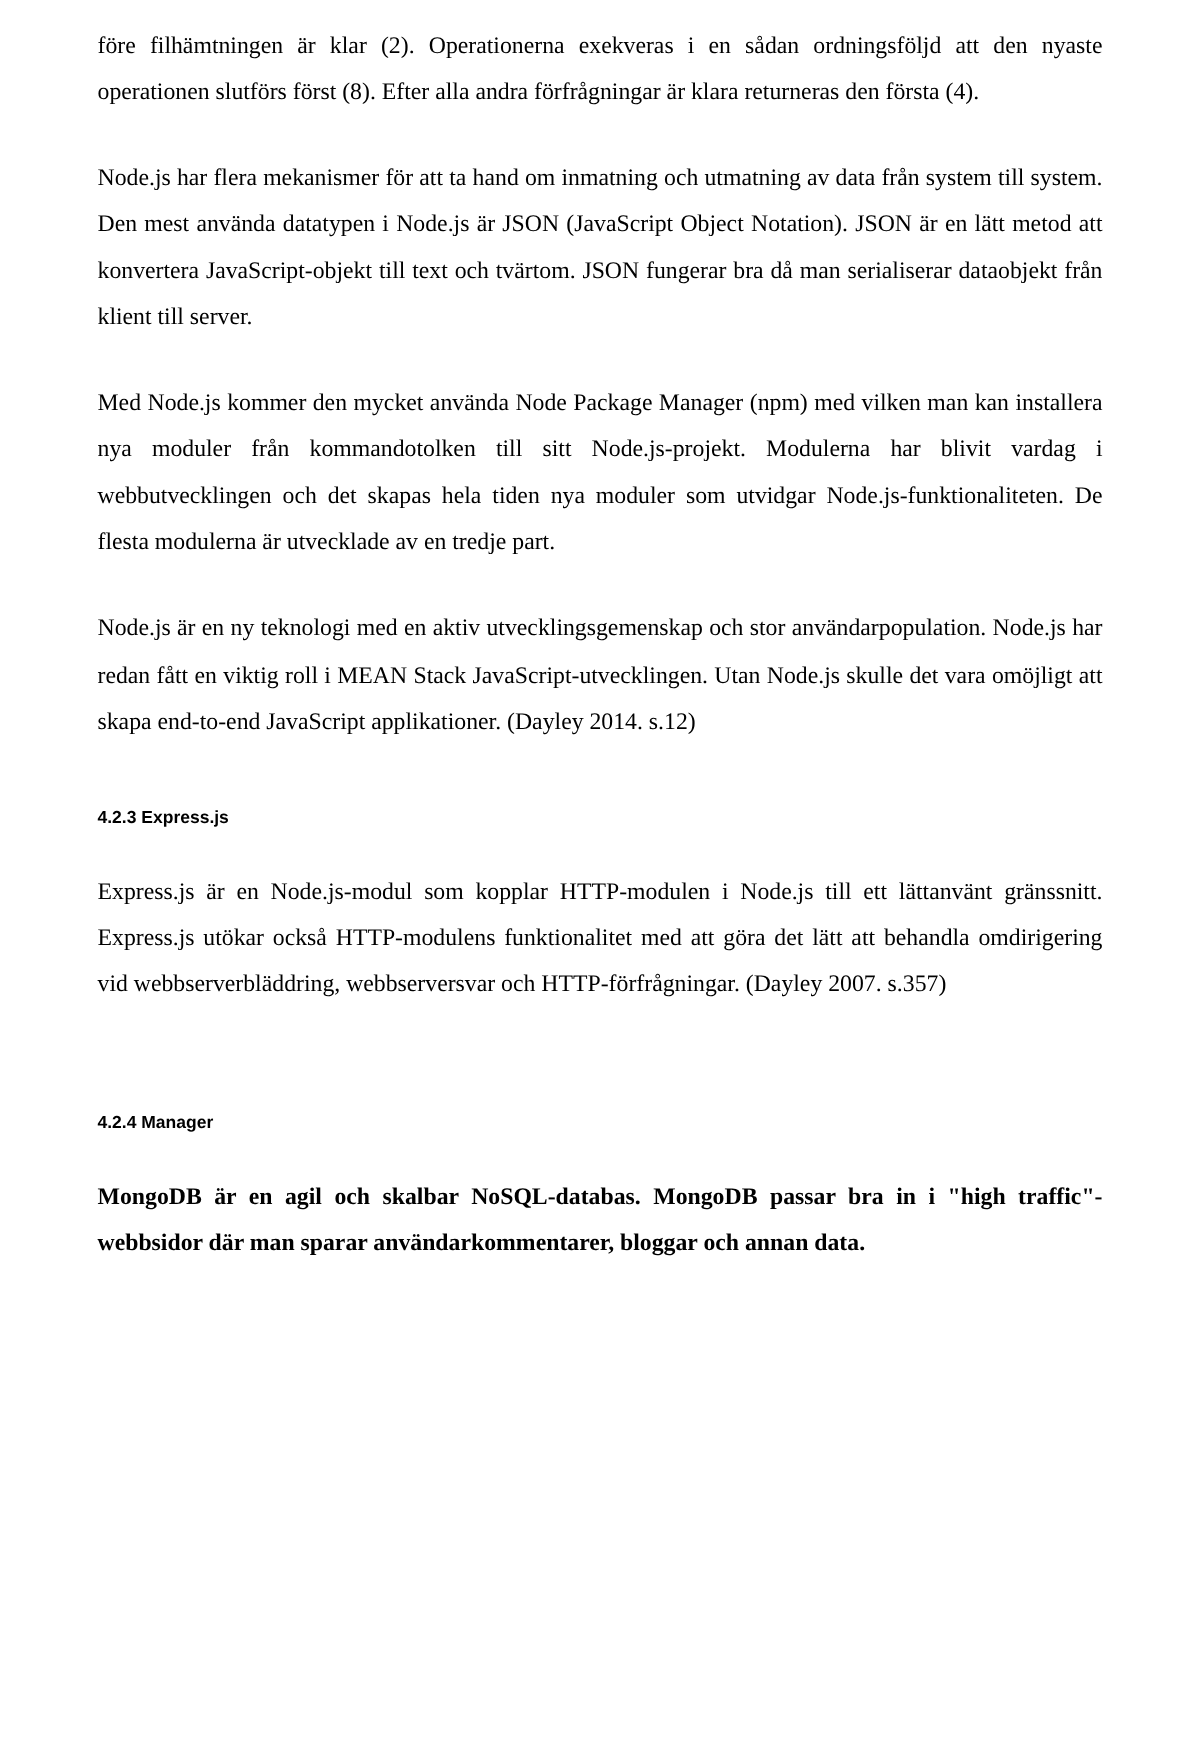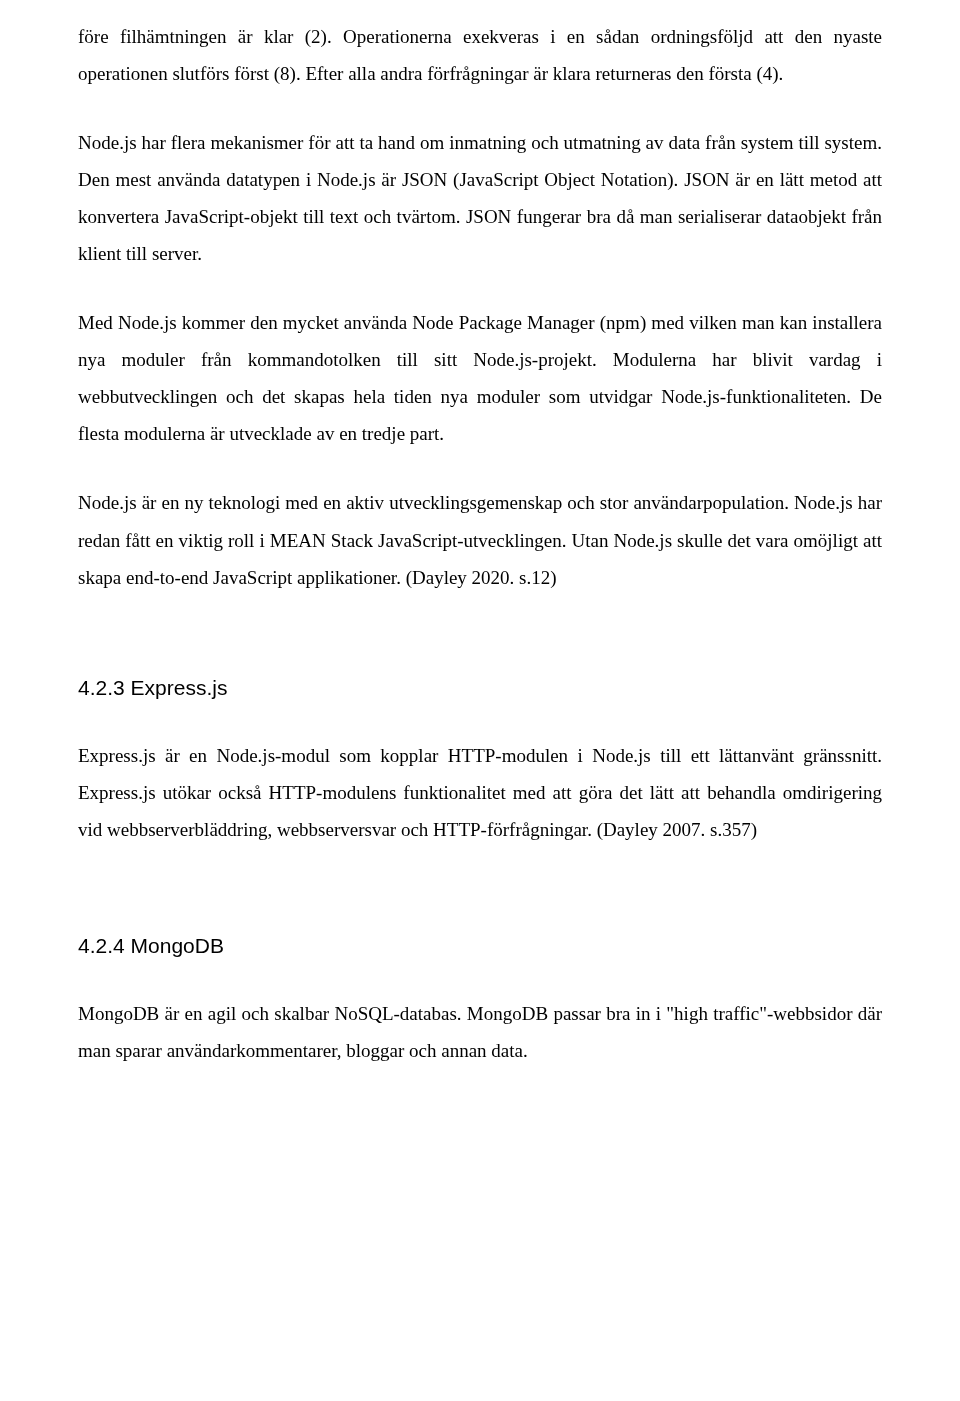--- a/index.html
+++ b/index.html
@@ -39,7 +39,7 @@
 
 <p>Med Node.js kommer den mycket använda Node Package Manager (npm) med vilken man kan installera nya moduler från kommandotolken till sitt Node.js-projekt. Modulerna har blivit vardag i webbutvecklingen och det skapas hela tiden nya moduler som utvidgar Node.js-funktionaliteten. De flesta modulerna är utvecklade av en tredje part.</p>
 
-<p>Node.js är en ny teknologi med en aktiv utvecklingsgemenskap och stor användarpopulation. Node.js har redan fått en viktig roll i MEAN Stack JavaScript-utvecklingen. Utan Node.js skulle det vara omöjligt att skapa end-to-end JavaScript applikationer. (Dayley 2020. s.12)</p>
+<p>Node.js är en ny teknologi med en aktiv utvecklingsgemenskap och stor användarpopulation. Node.js har redan fått en viktig roll i MEAN Stack JavaScript-utvecklingen. Utan Node.js skulle det vara omöjligt att skapa end-to-end JavaScript applikationer. (Dayley 2014. s.12)</p>
 
 <h3>4.2.3  Express.js</h3>
 

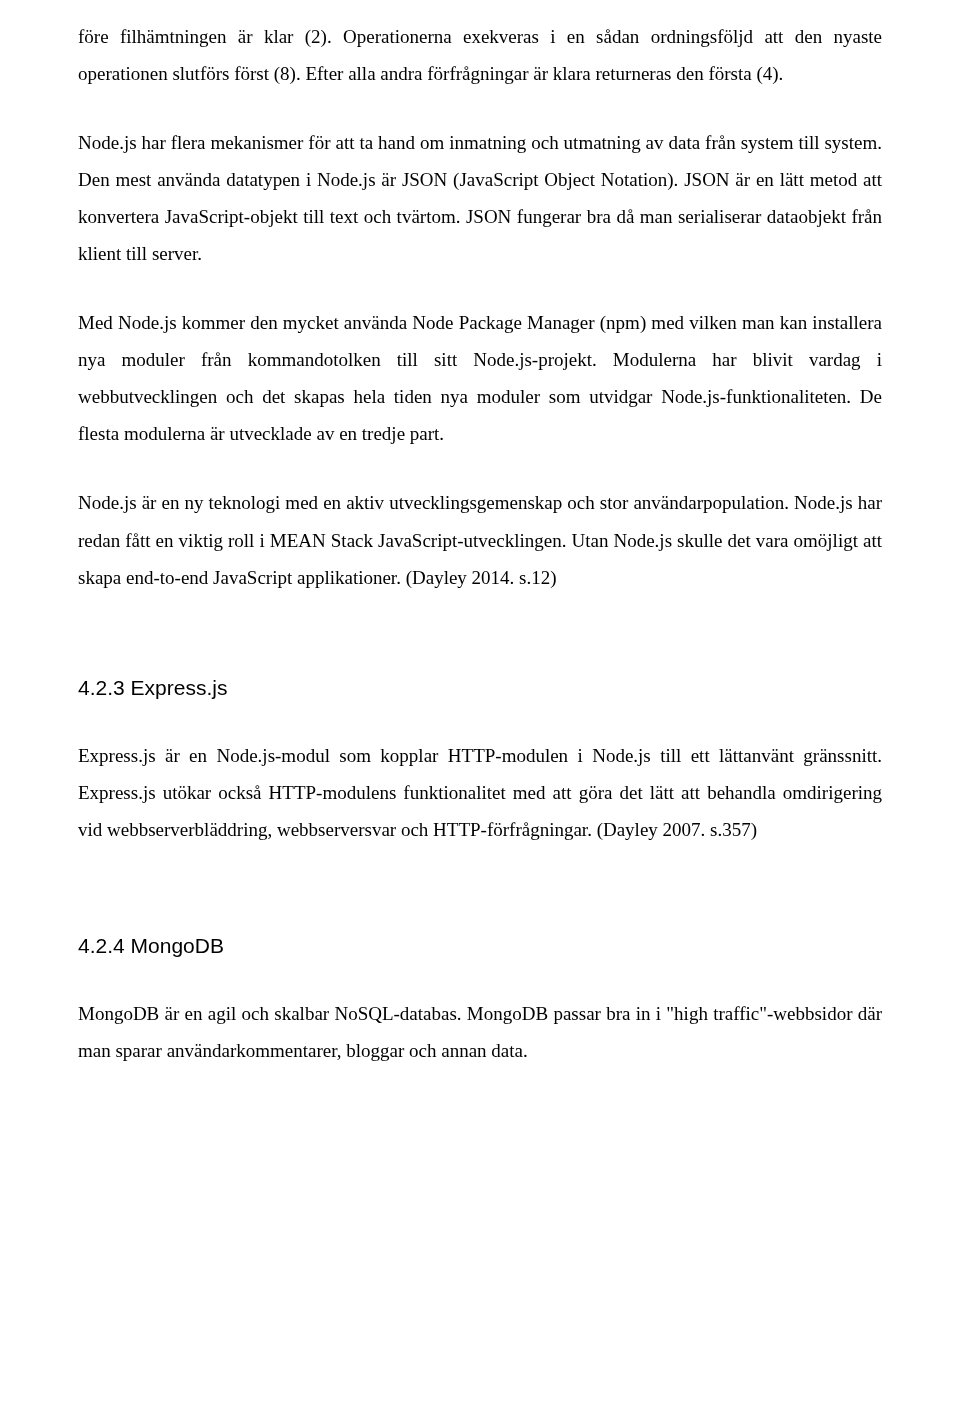--- a/index.html
+++ b/index.html
@@ -22,9 +22,9 @@
     }
     h3 {
       font-family: Arial, Helvetica, sans-serif;
-      font-size: 21px;
-      font-weight: normal;
-      margin: 72px 0 28px 0;
+      font-size: 14px;
+      font-weight: bold;
+      margin: 44px 0 28px 0;
     }
     h3.extra-space {
       margin-top: 78px;

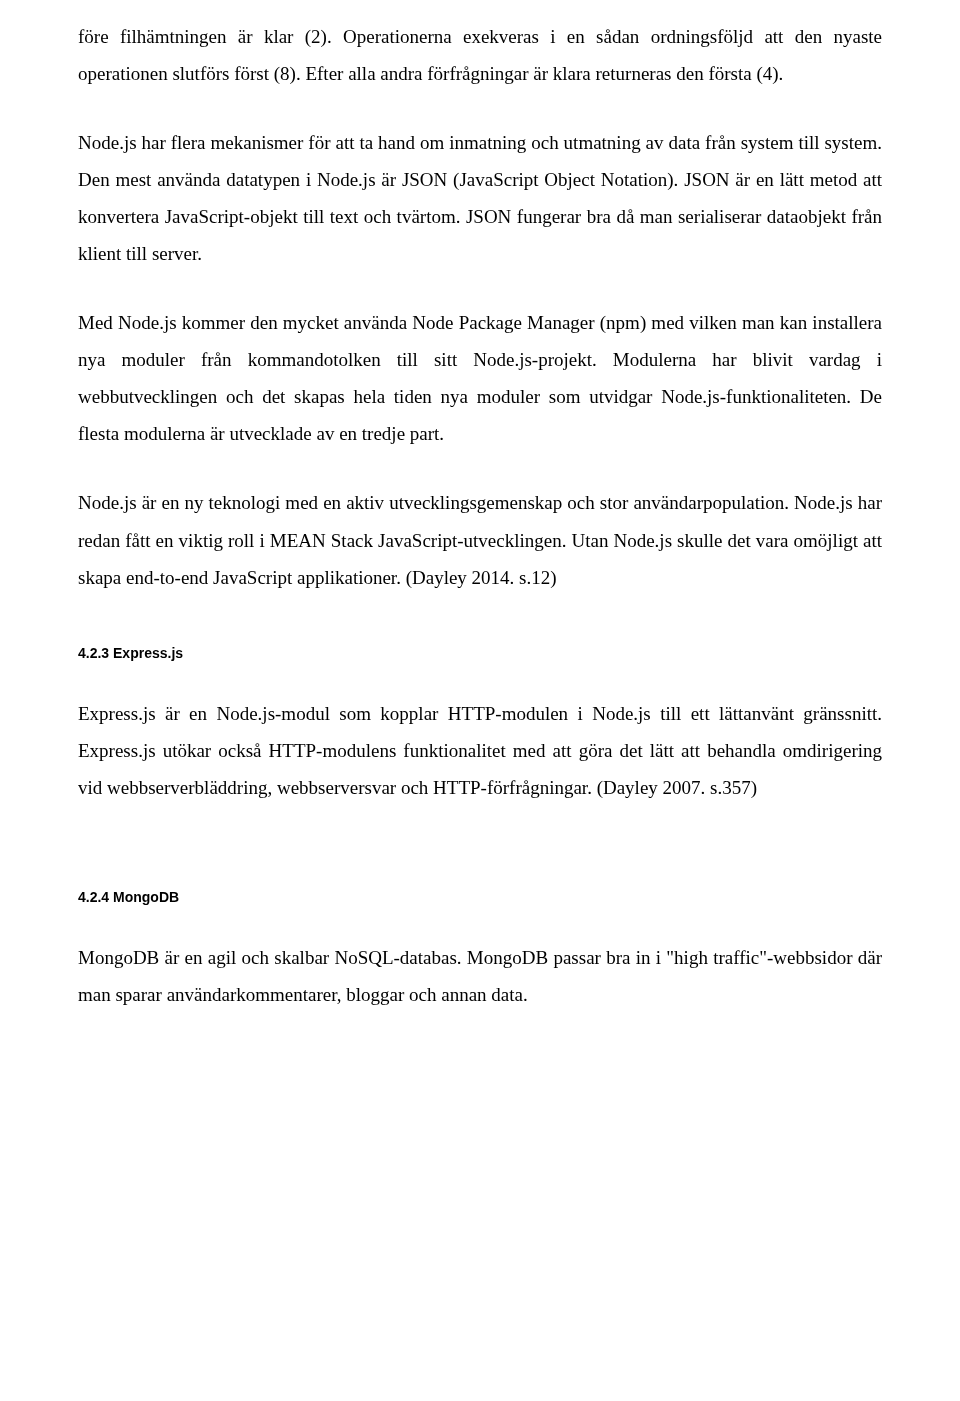--- a/index.html
+++ b/index.html
@@ -45,7 +45,7 @@
 
 <p>Express.js är en Node.js-modul som kopplar HTTP-modulen i Node.js till ett lättanvänt gränssnitt. Express.js utökar också HTTP-modulens funktionalitet med att göra det lätt att behandla omdirigering vid webbserverbläddring, webbserversvar och HTTP-förfrågningar. (Dayley 2007. s.357)</p>
 
-<h3 class="extra-space">4.2.4  MongoDB</h3>
+<h3 class="extra-space">4.2.4  Manager</h3>
 
 <p class="last">MongoDB är en agil och skalbar NoSQL-databas. MongoDB passar bra in i "high traffic"-webbsidor där man sparar användarkommentarer, bloggar och annan data.</p>
 

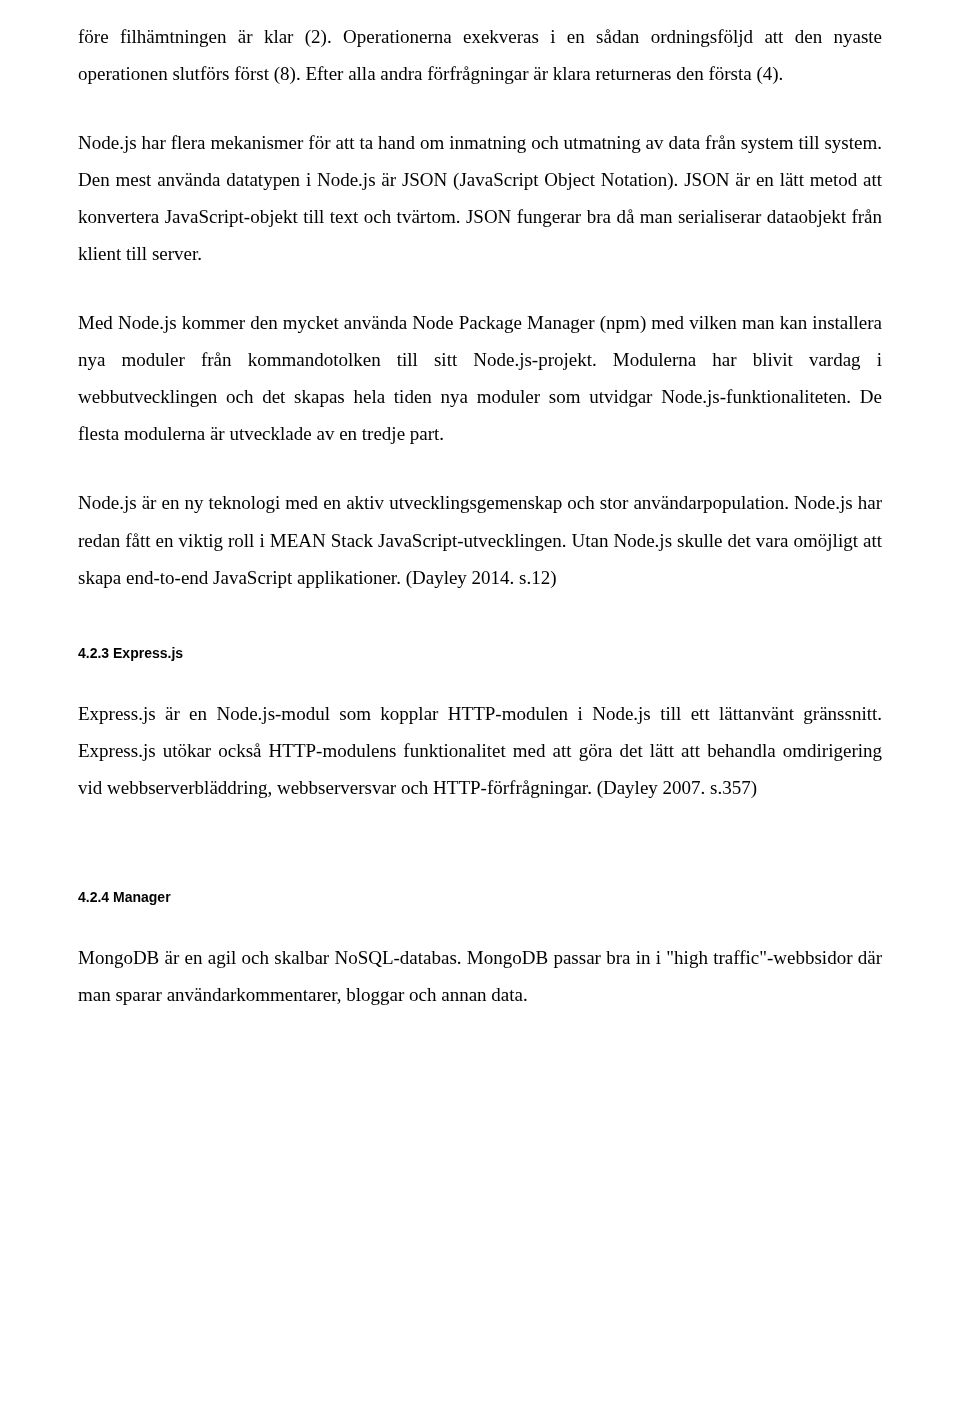--- a/index.html
+++ b/index.html
@@ -19,6 +19,7 @@
     }
     p.last {
       margin-bottom: 0;
+      font-weight: bold;
     }
     h3 {
       font-family: Arial, Helvetica, sans-serif;

